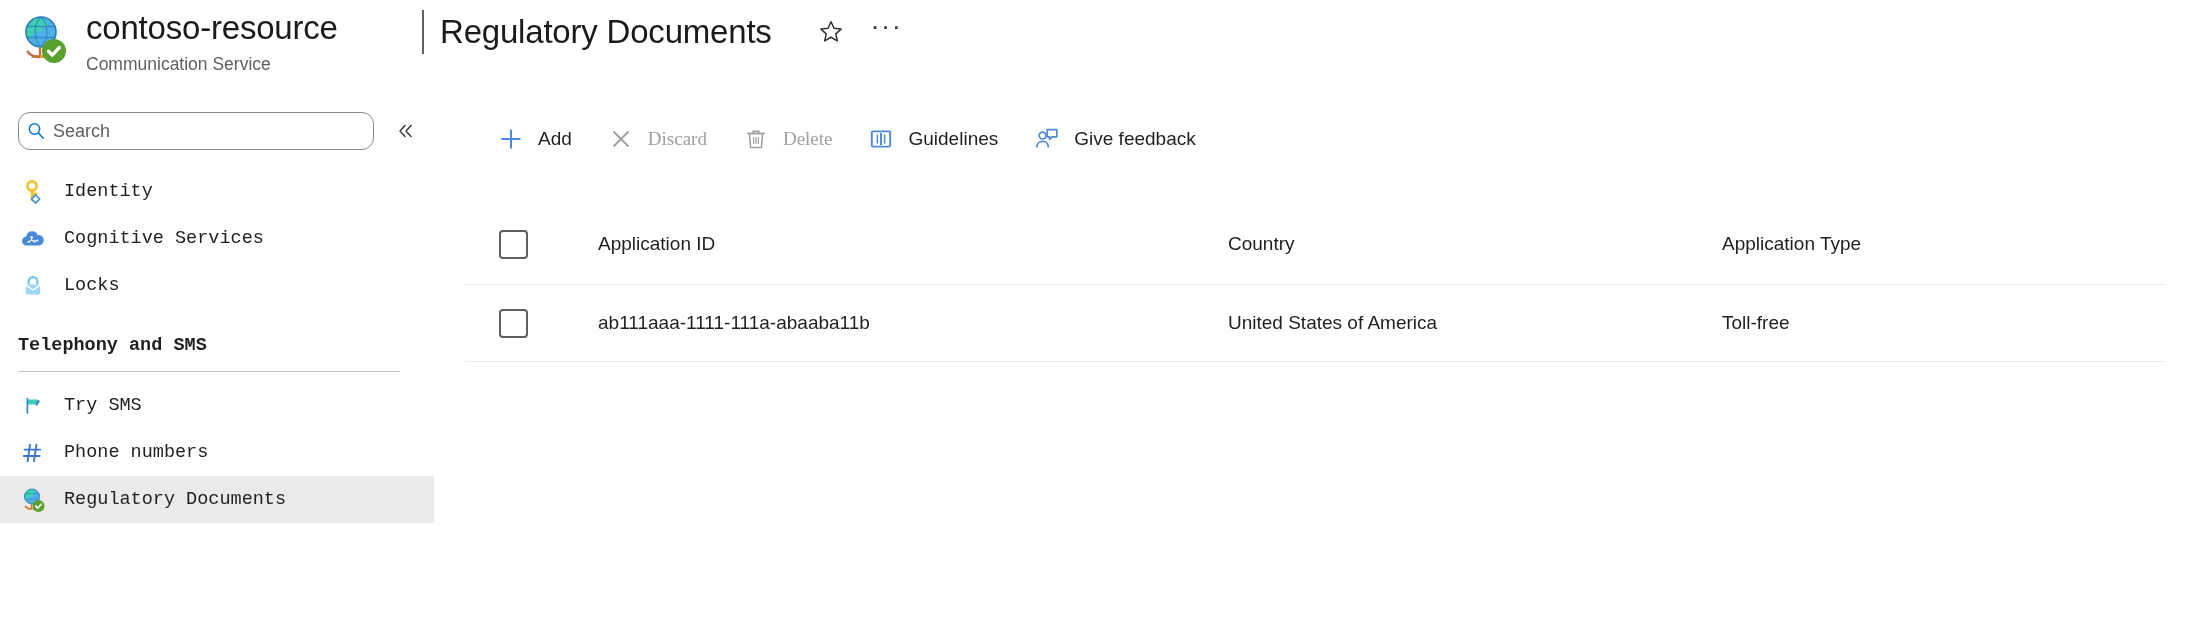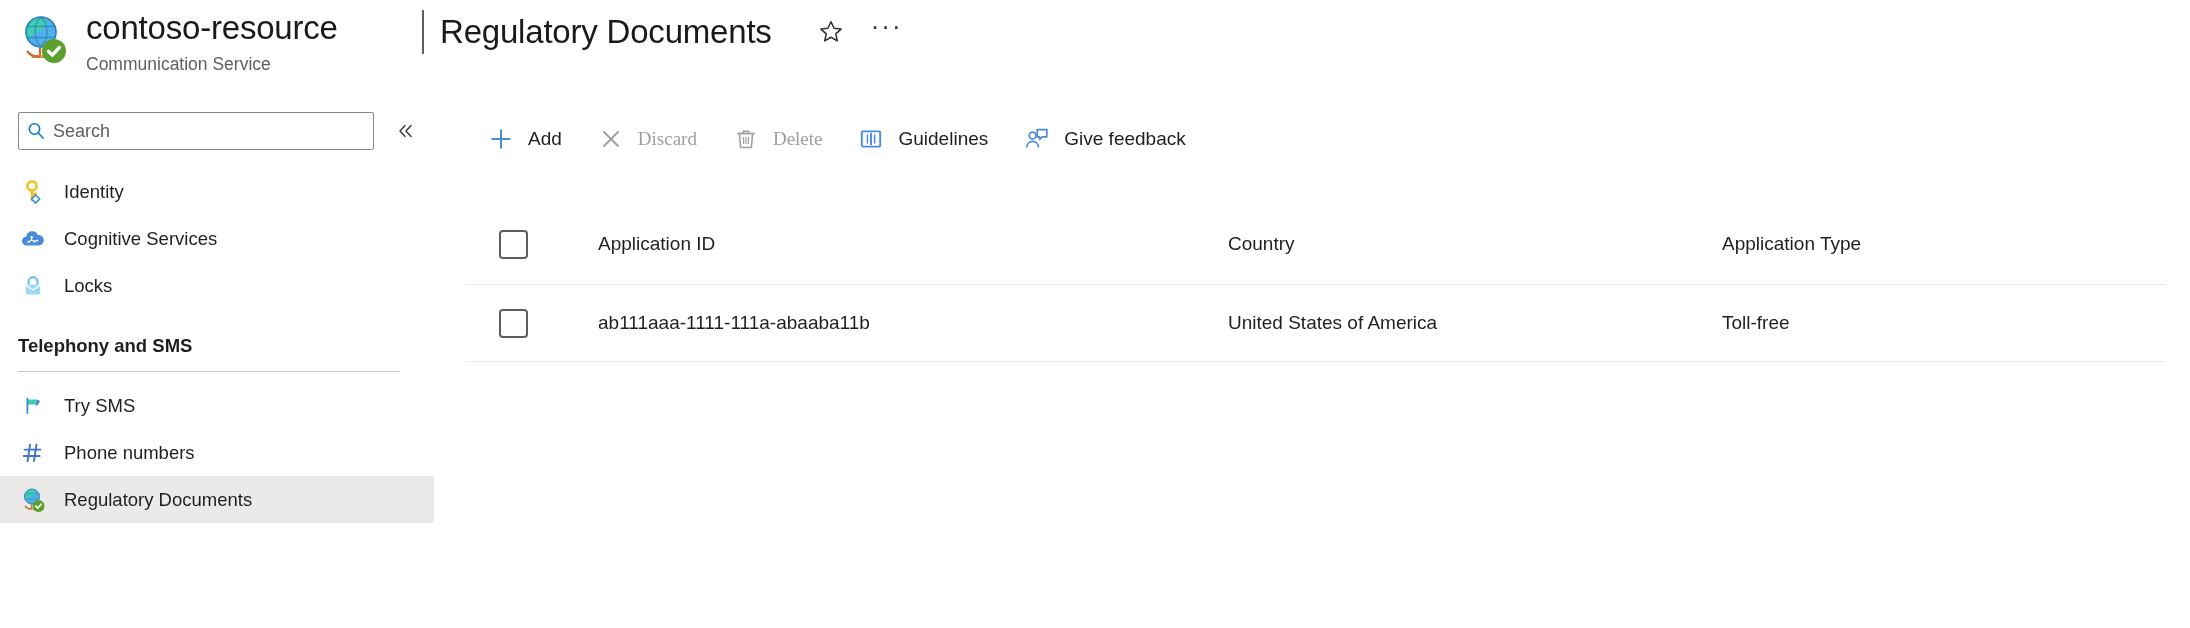--- a/index.html
+++ b/index.html
@@ -125,7 +125,7 @@
     width: 356px;
     height: 38px;
     border: 1px solid #8a8886;
-    border-radius: 2px;
+    border-radius: 12px;
     display: flex;
     align-items: center;
     box-sizing: border-box;

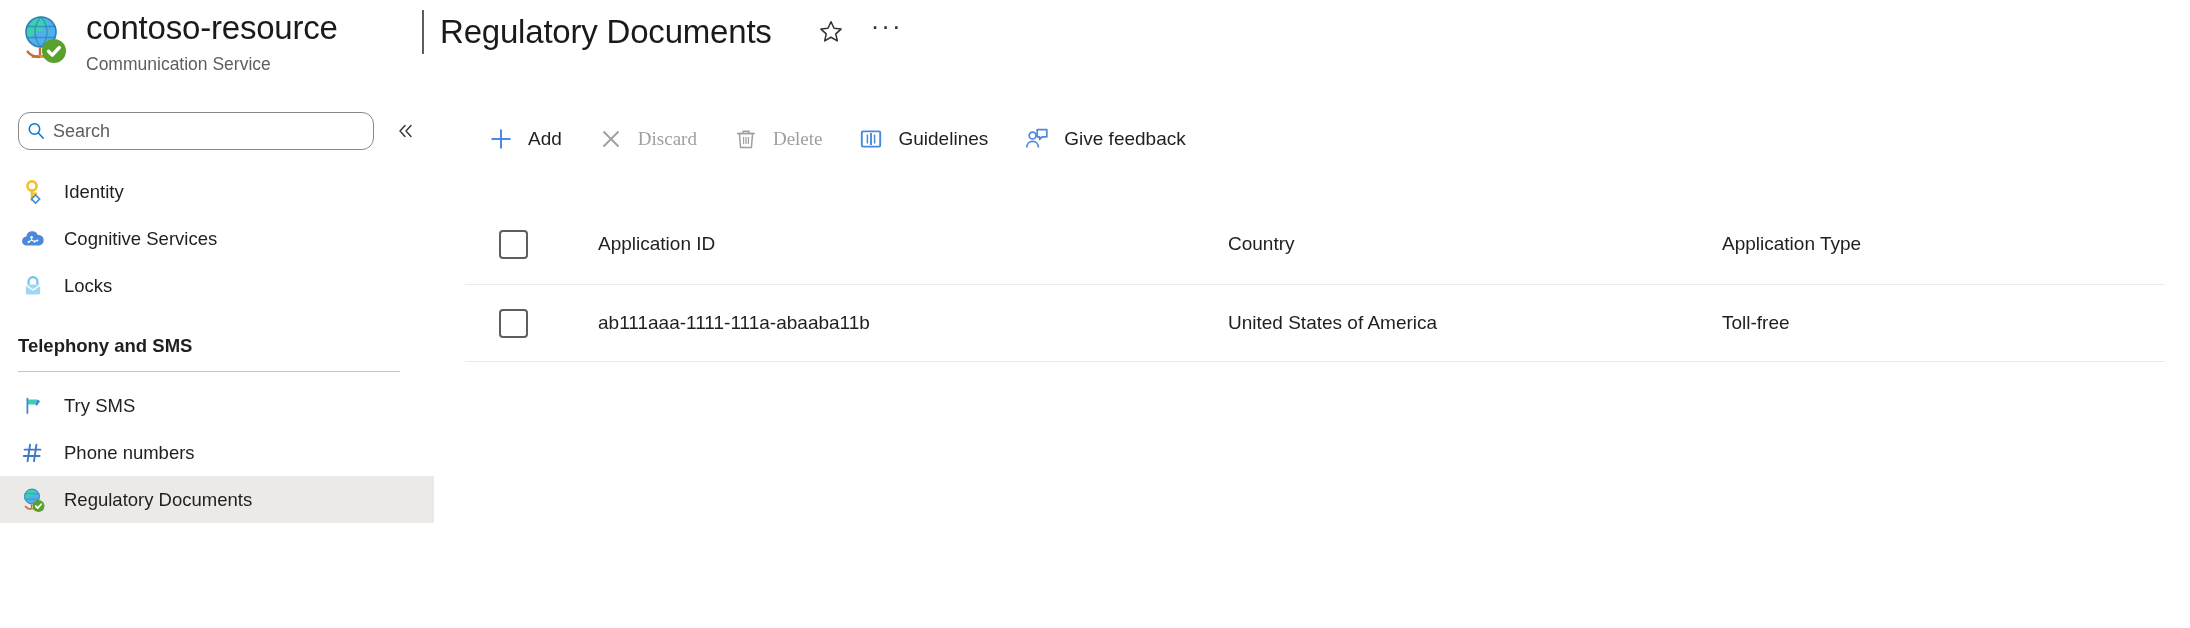--- a/index.html
+++ b/index.html
@@ -216,7 +216,7 @@
   }
   .toolbar {
     position: absolute;
-    left: 42px;
+    left: 52px;
     top: 22px;
     display: flex;
     align-items: flex-start;

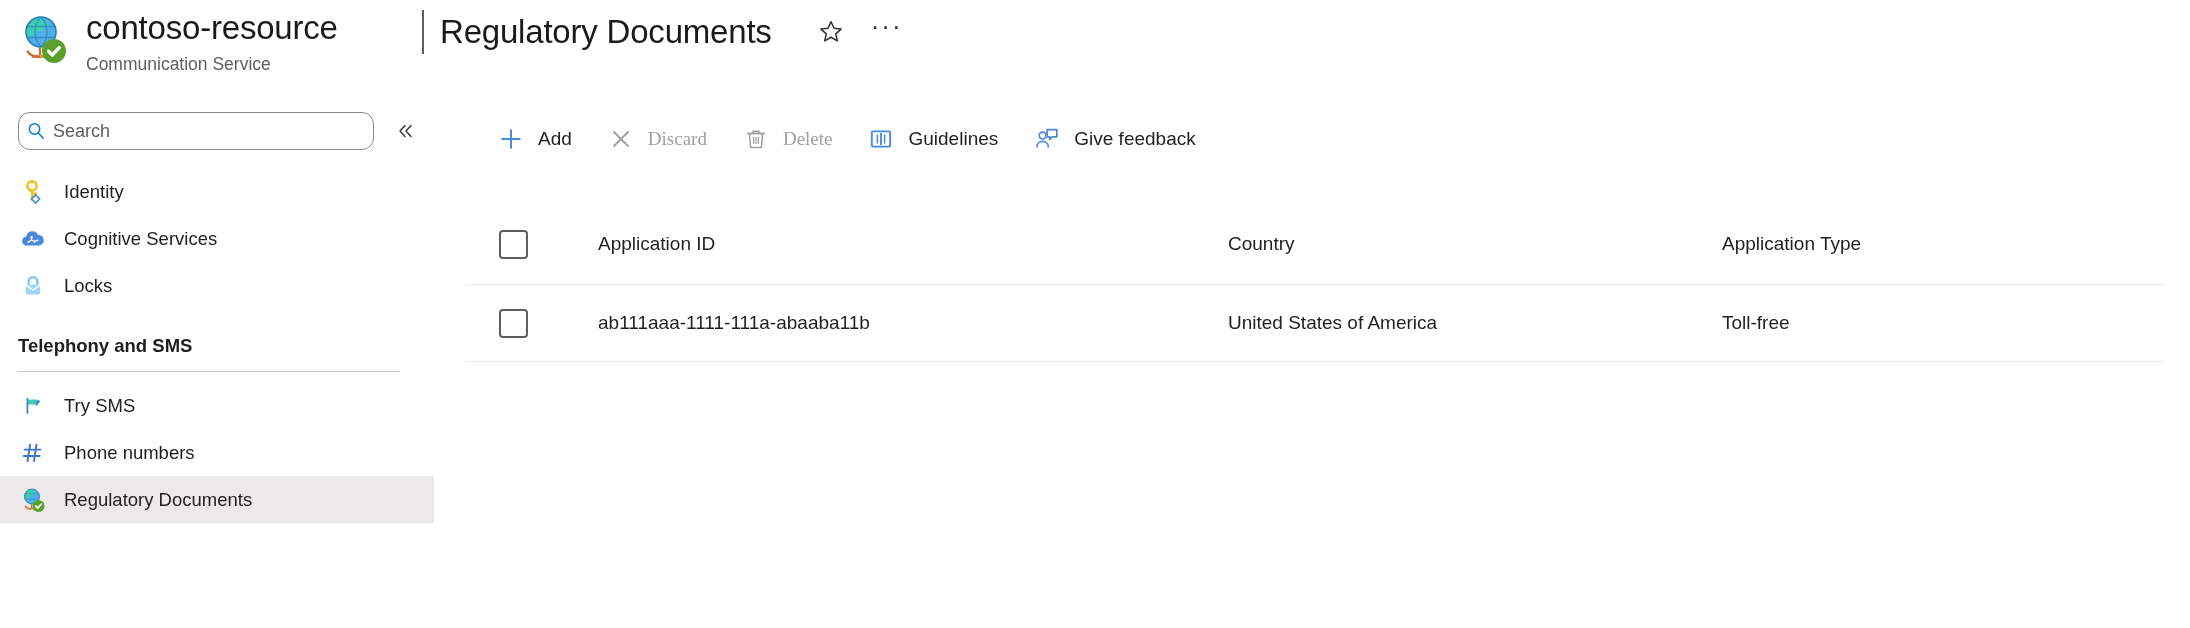--- a/index.html
+++ b/index.html
@@ -161,7 +161,7 @@
     cursor: pointer;
   }
 
-  .nav-list { position: absolute; left: 0; top: 72px; width: 434px; }
+  .nav-list { position: absolute; left: 0; top: 72px; width: 434px; font-family: Liberation Mono, monospace; }
   .nav-item {
     position: relative;
     display: flex;

